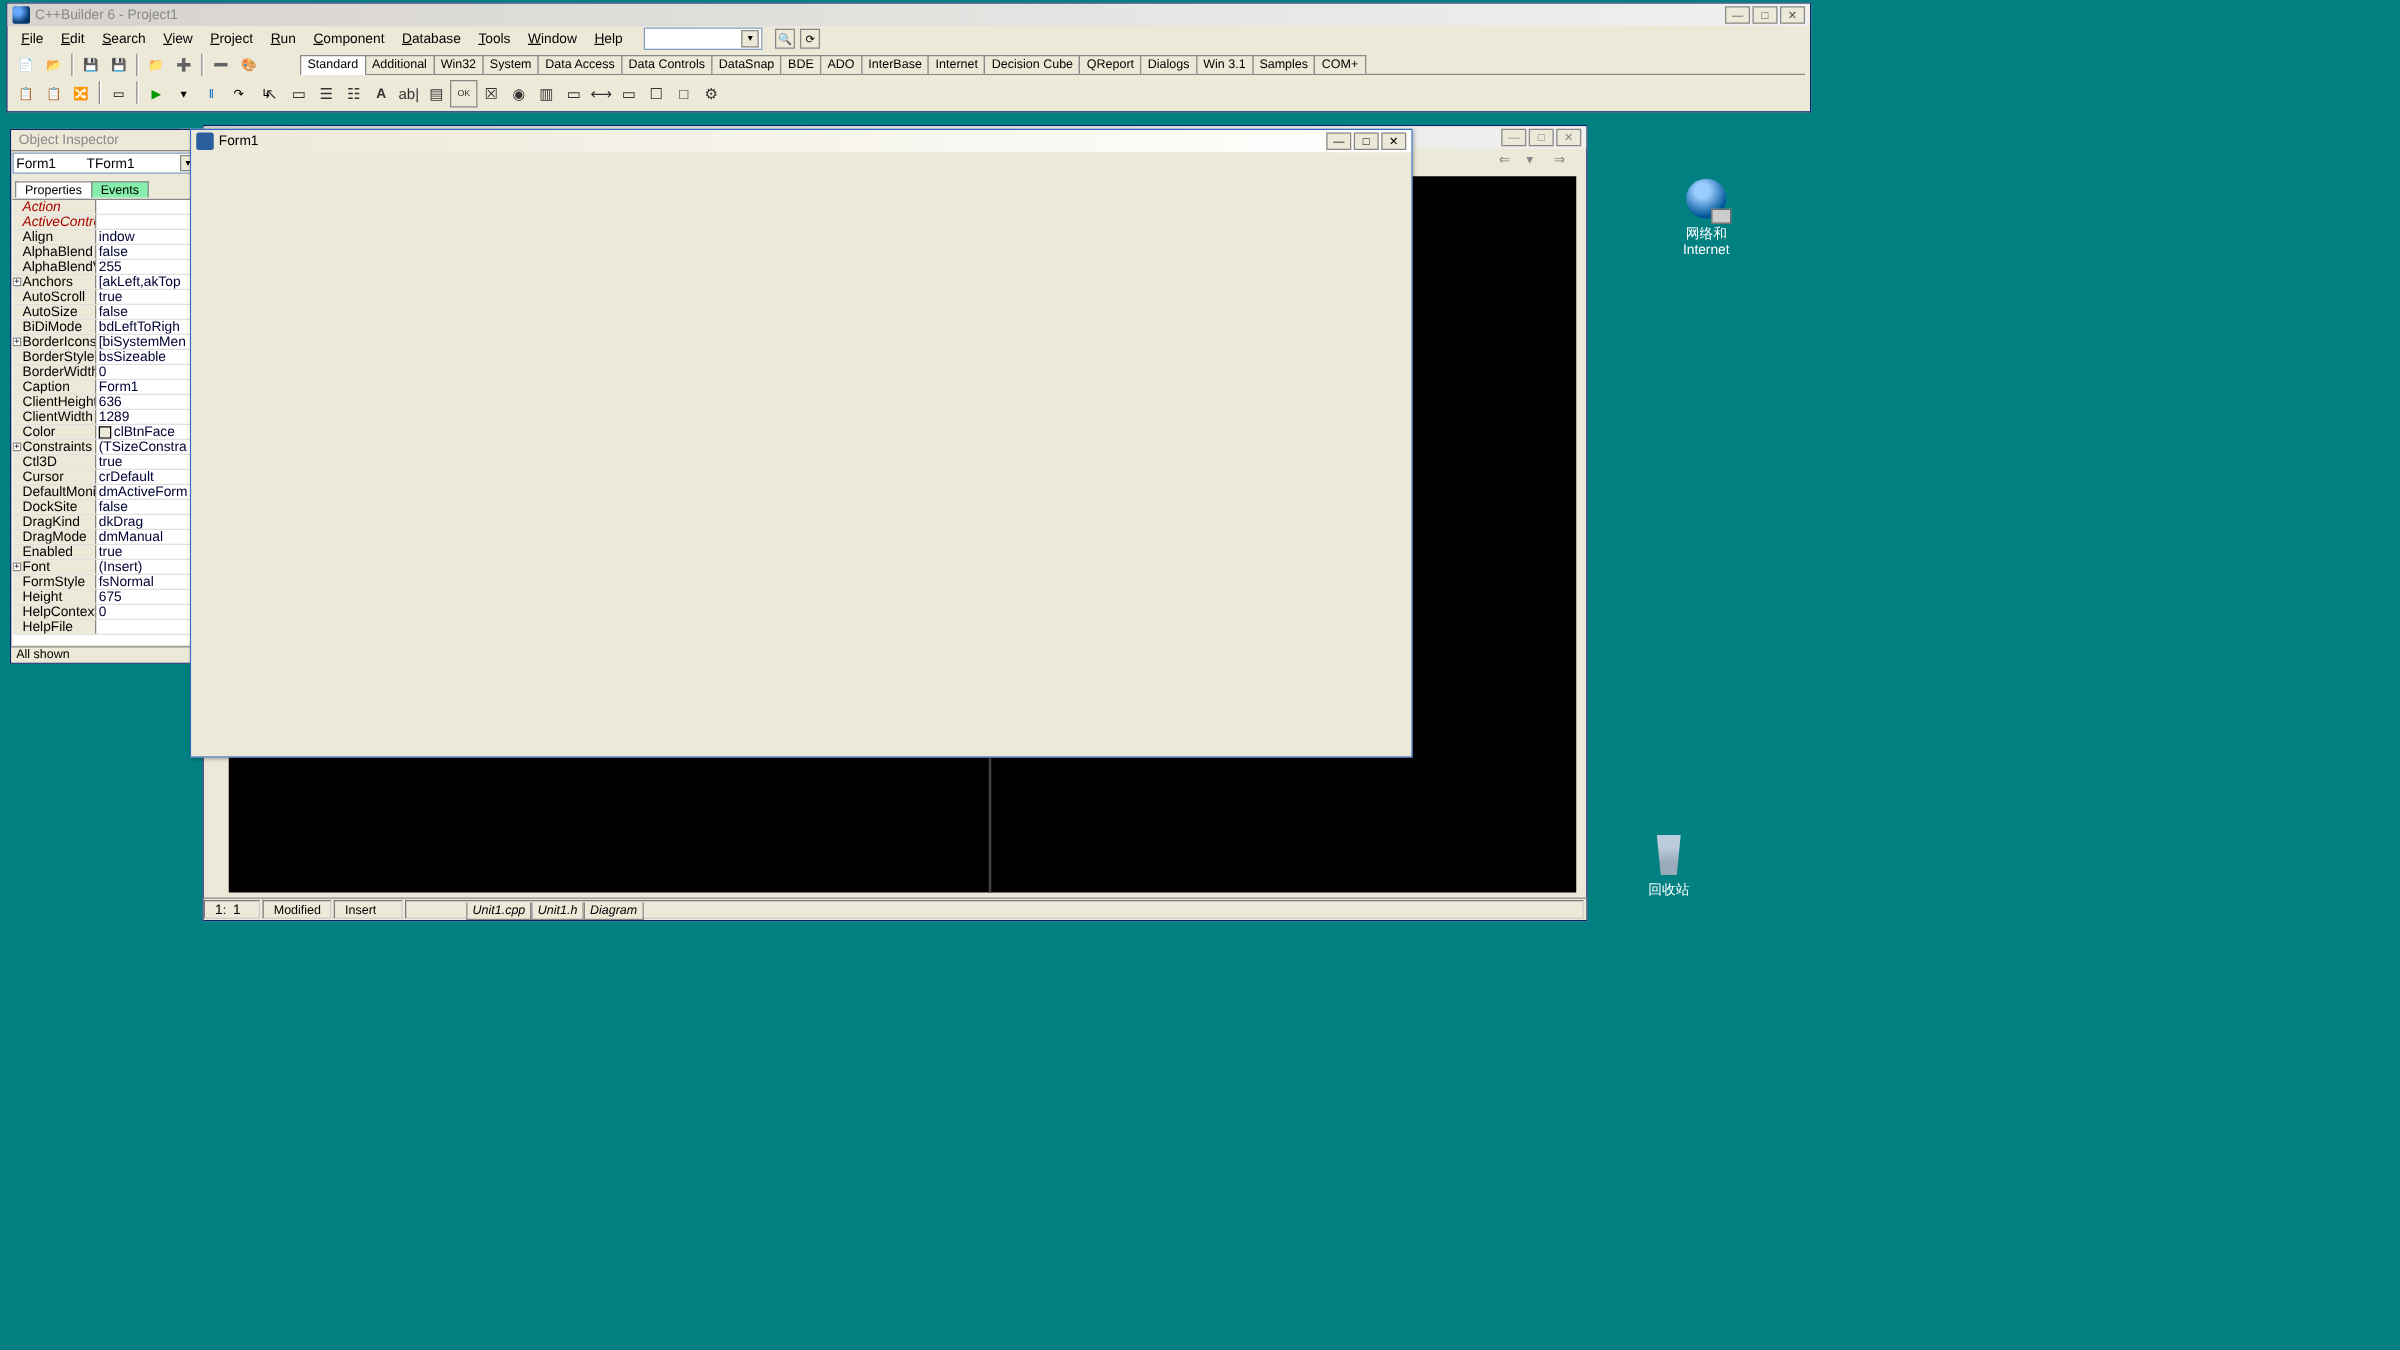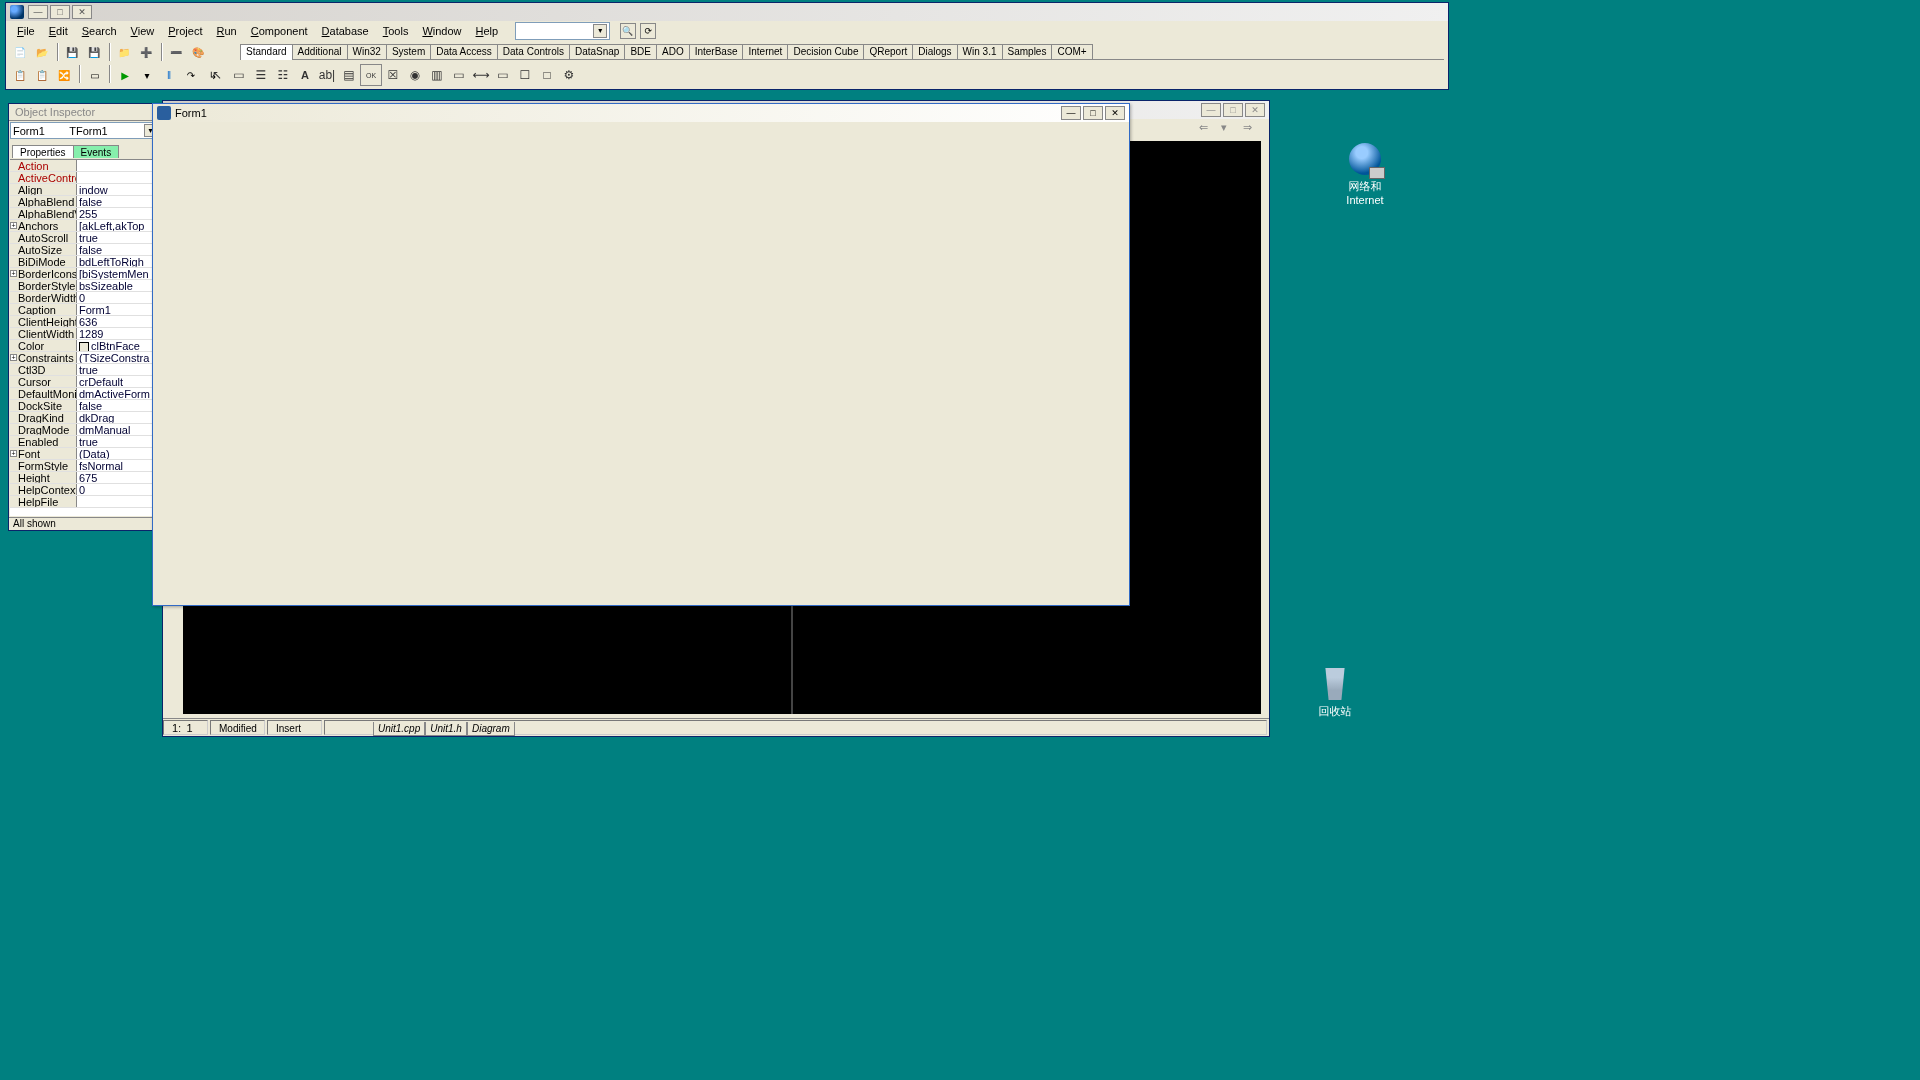--- a/index.html
+++ b/index.html
@@ -91,6 +91,7 @@
 <div class="ide-window">
   <div class="ide-titlebar">
     <div class="icon"></div>
+    <div class="title">C++Builder 6 - Project1</div>
     <div class="winbtns">
       <div class="winbtn">—</div>
       <div class="winbtn">□</div>

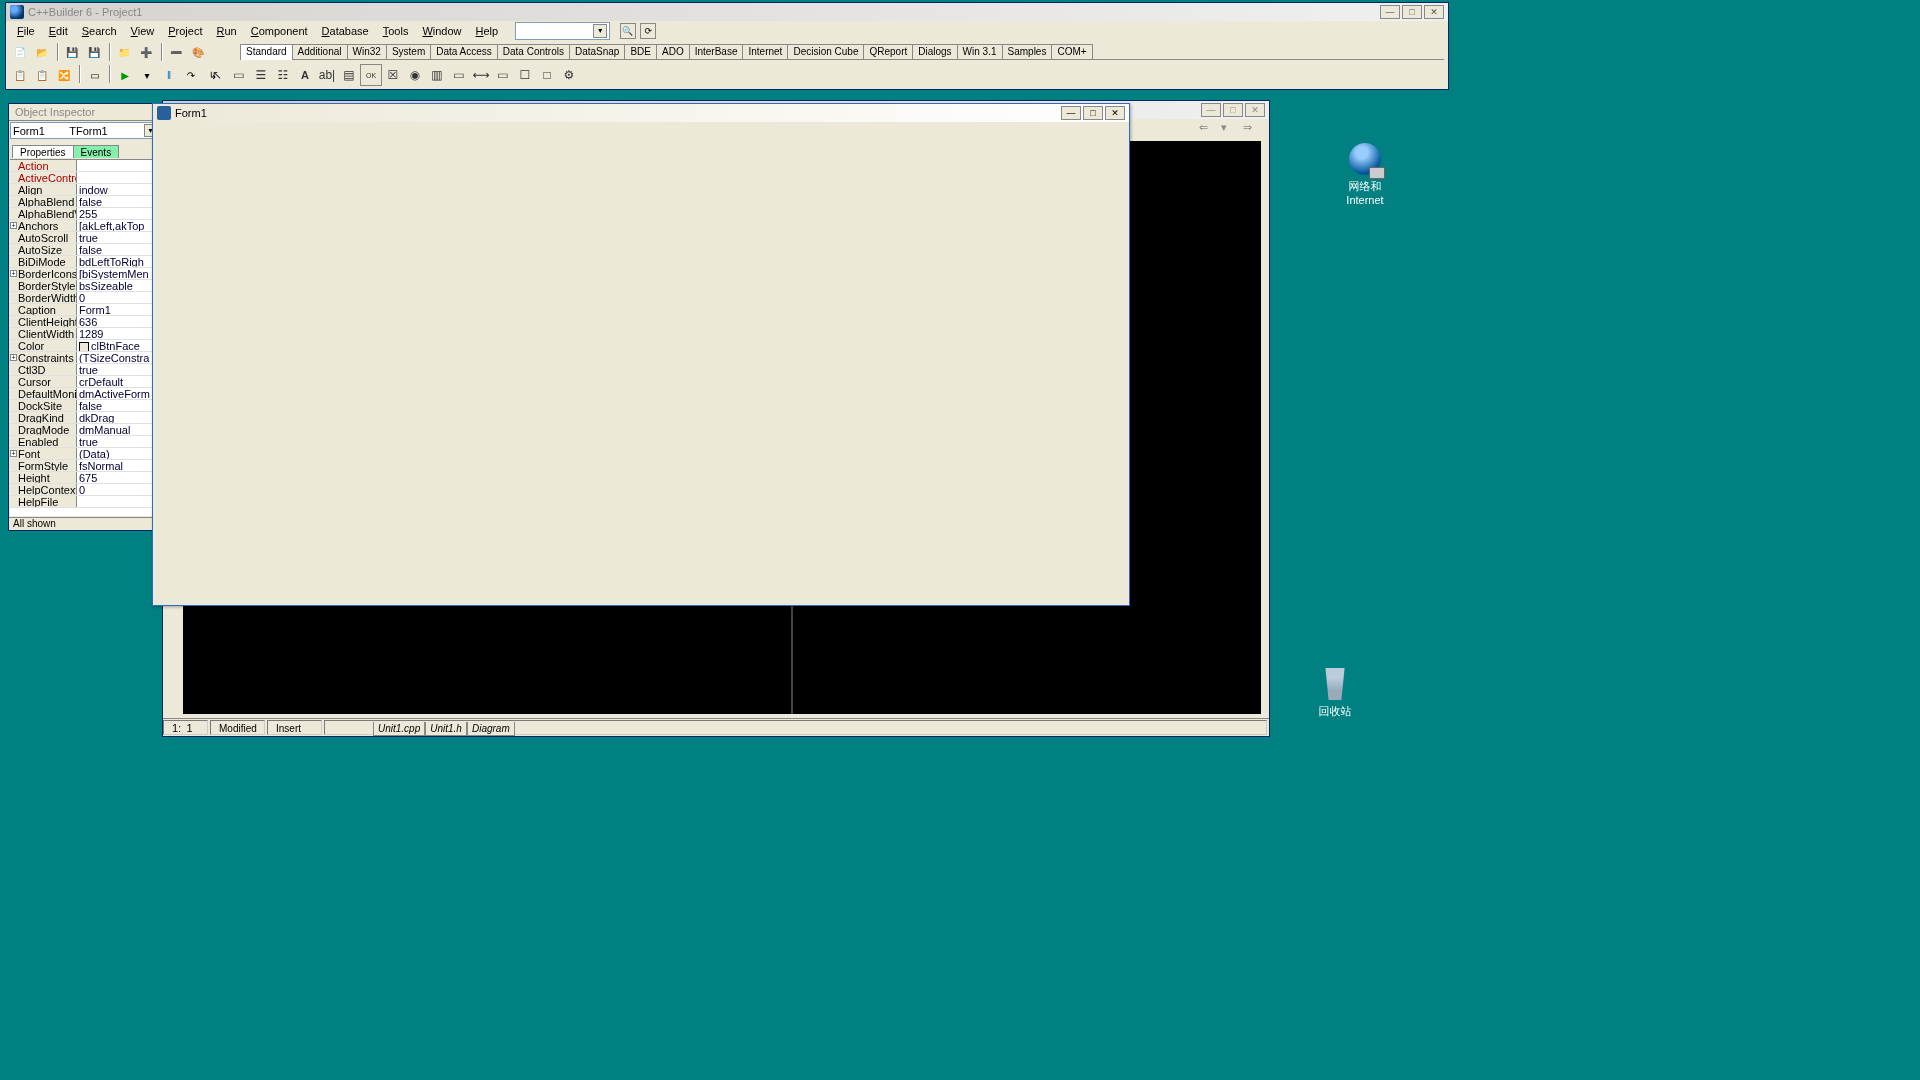--- a/index.html
+++ b/index.html
@@ -41,7 +41,7 @@
 .inspector .prop-grid { position: absolute; top: 55px; left: 1px; right: 1px; bottom: 14px; background: #fff; overflow: hidden; border-top: 1px solid #888; }
 .inspector .prop-row { display: flex; height: 12px; font-size: 10px; line-height: 12px; border-bottom: 1px solid #e0e0e0; }
 .inspector .prop-name { width: 67px; padding-left: 8px; background: #ece9d8; border-right: 1px solid #888; color: #000; overflow: hidden; white-space: nowrap; position: relative; }
-.inspector .prop-name.red { color: #a00; }
+.inspector .prop-name.red { color: #a00; font-style: italic; }
 .inspector .prop-name .expand { position: absolute; left: 0; top: 2px; width: 7px; height: 7px; border: 1px solid #888; font-size: 7px; line-height: 5px; text-align: center; background: #fff; }
 .inspector .prop-val { flex: 1; padding-left: 2px; color: #003; overflow: hidden; white-space: nowrap; }
 .inspector .prop-scroll { position: absolute; right: 0; top: 0; bottom: 0; width: 8px; background: #ece9d8; }

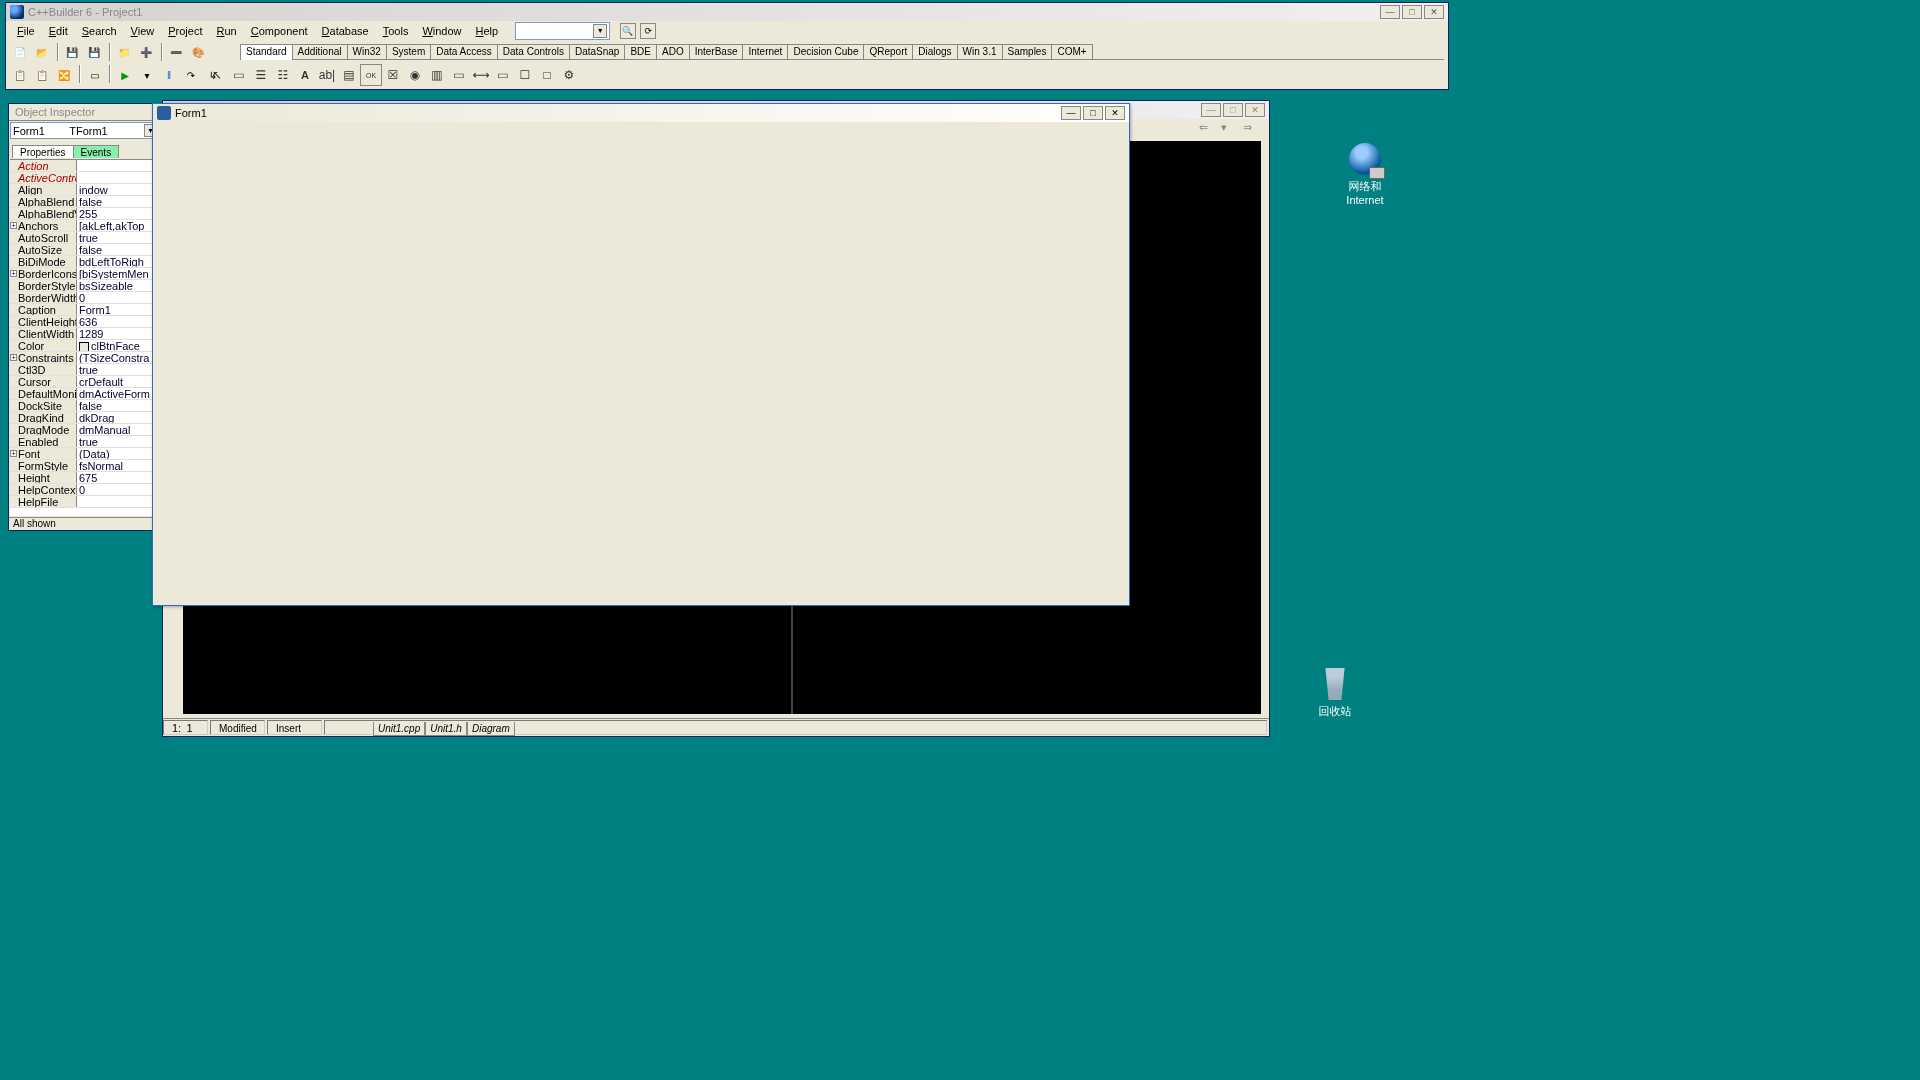--- a/index.html
+++ b/index.html
@@ -300,7 +300,7 @@
       </div>
       <div class="prop-row">
         <div class="prop-name"><span class="expand">+</span><span>Font</span></div>
-        <div class="prop-val"><span>(Data)</span></div>
+        <div class="prop-val"><span>(Insert)</span></div>
       </div>
       <div class="prop-row">
         <div class="prop-name"><span>FormStyle</span></div>

